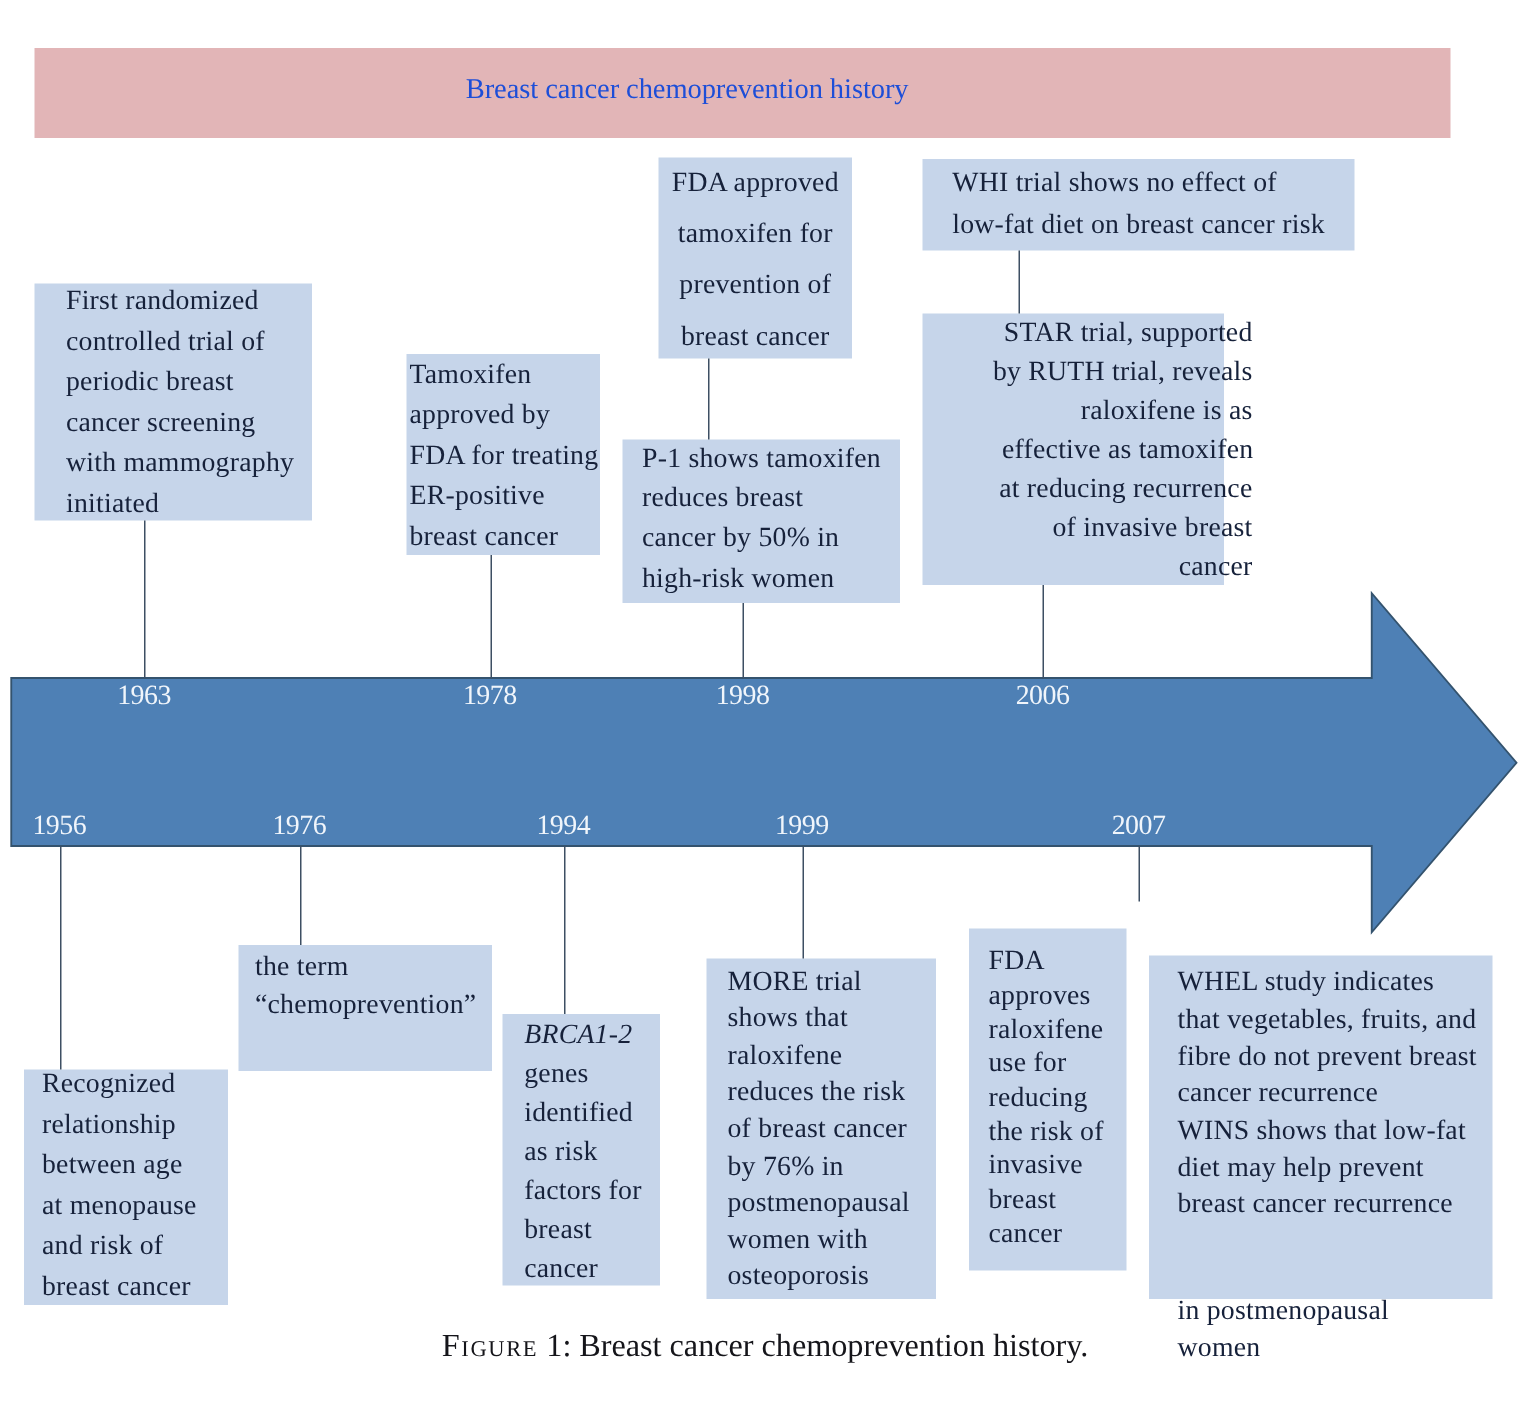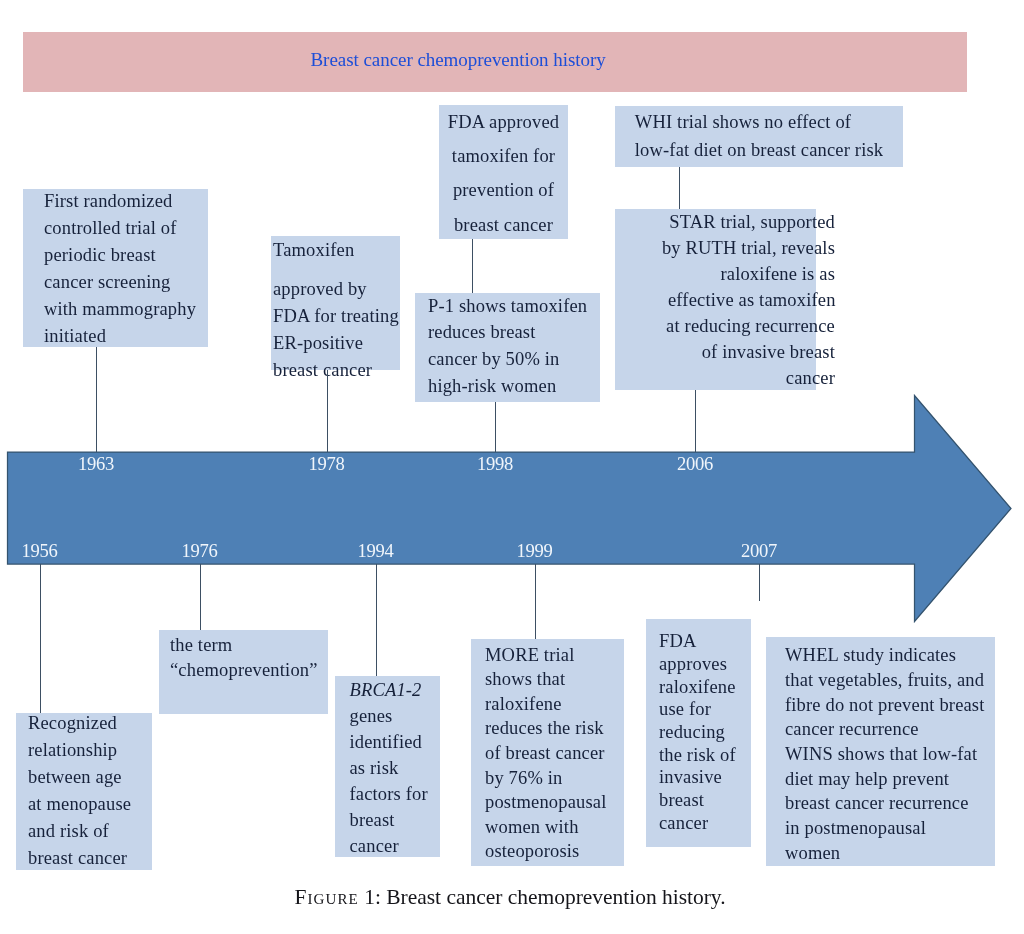--- a/index.html
+++ b/index.html
@@ -50,7 +50,7 @@
       <div class="box" style="left: 271px; top: 236px; width: 129px; height: 134px;"></div>
       <div style="position: absolute; left: 271px; top: 237.121px; width: 129px; text-align: left; padding-left: 2px; box-sizing: border-box;">
         <span class="ln" style="line-height: 26.9px;">Tamoxifen</span>
-        <span class="ln" style="line-height: 26.9px; margin-top: 12px;">approved by</span>
+        <span class="ln" style="line-height: 26.9px;">approved by</span>
         <span class="ln" style="line-height: 26.9px;">FDA for treating</span>
         <span class="ln" style="line-height: 26.9px;">ER-positive</span>
         <span class="ln" style="line-height: 26.9px;">breast cancer</span>

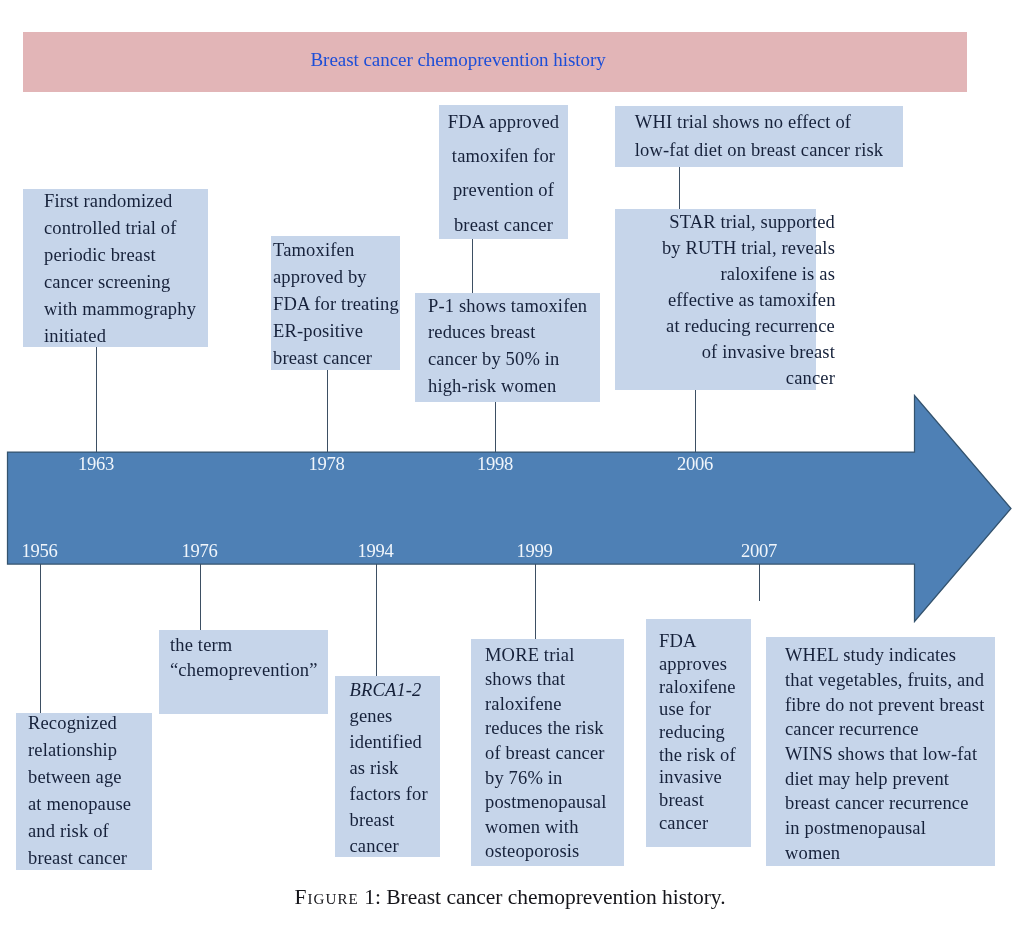--- a/index.html
+++ b/index.html
@@ -141,7 +141,7 @@
         <span class="ln" style="line-height: 24.7px;">WINS shows that low-fat</span>
         <span class="ln" style="line-height: 24.7px;">diet may help prevent</span>
         <span class="ln" style="line-height: 24.7px;">breast cancer recurrence</span>
-        <span class="ln" style="line-height: 24.7px;">in postmenopausal</span>
+        <span class="ln" style="line-height: 24.7px; margin-top: 46px;">in postmenopausal</span>
         <span class="ln" style="line-height: 24.7px;">women</span>
       </div>
       <div class="conn" style="left: 96px; top: 347px; height: 105px;"></div>

